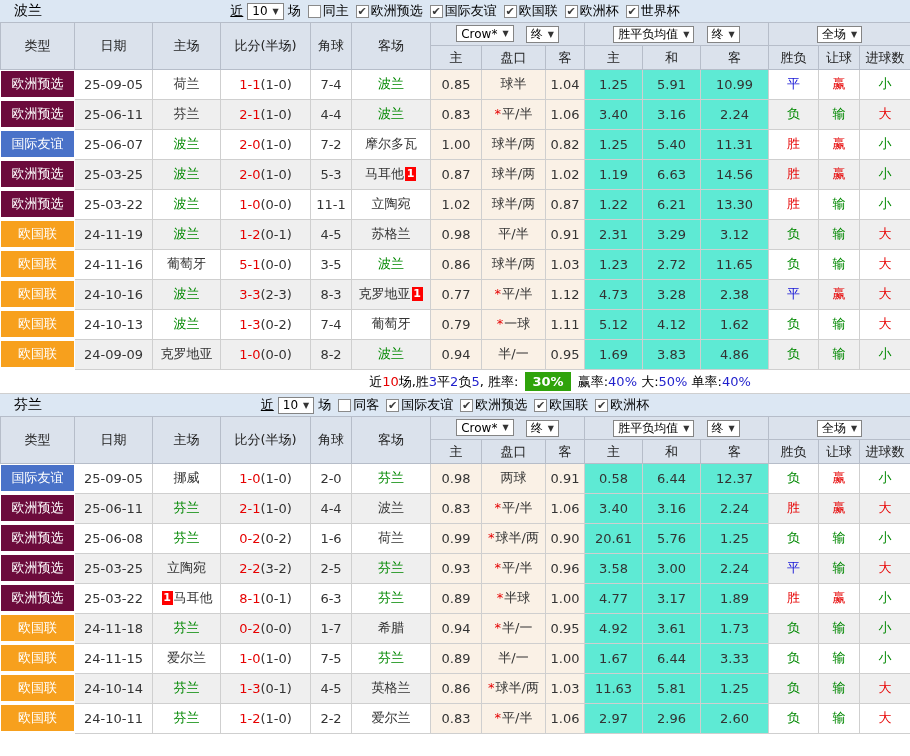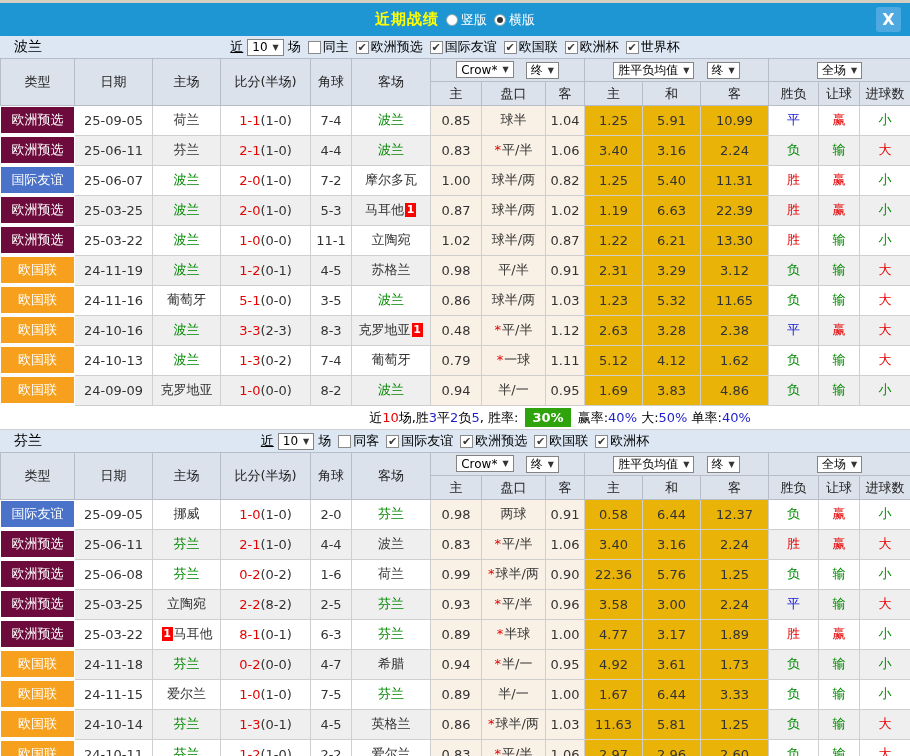--- a/index.html
+++ b/index.html
@@ -65,18 +65,6 @@
 
 <div class="window">
 
-  <div class="titlebar">
-    <span class="title">近期战绩</span>
-    <label class="radio-opt">
-      <span class="radio"></span>
-      <span>竖版</span>
-    </label>
-    <label class="radio-opt">
-      <span class="radio checked"></span>
-      <span>横版</span>
-    </label>
-    <div class="close-btn">X</div>
-  </div>
 
   <div class="filter-row">
     <span class="team-name">波兰</span>

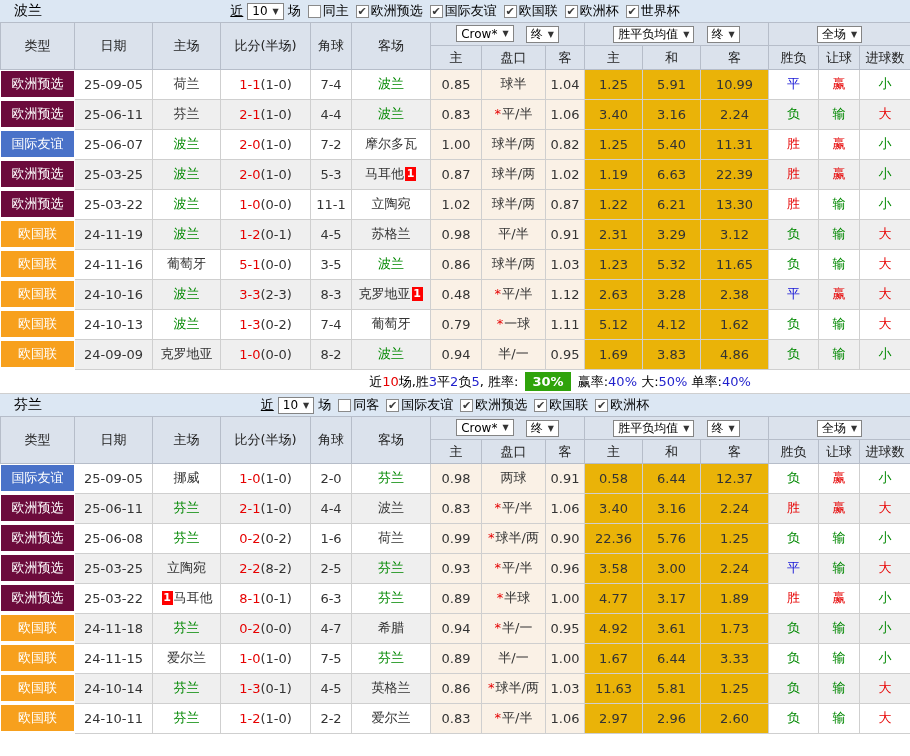--- a/index.html
+++ b/index.html
@@ -44,7 +44,7 @@
   tbody td.plain{background:#fff;}
   tbody tr.alt td.plain{background:#EFEFEF;}
   tbody td.cream{background:#FAF1E6;}
-  tbody td.blue{background:#eab308;}
+  tbody td.blue{background:#5eead4;}
   td.type-td{border:1px solid #fff;border-bottom:2px solid #fff;padding:0;}
   .badge{height:26px;line-height:26px;color:#fff;font-size:13px;text-align:center;}
   .self{color:#008800;}

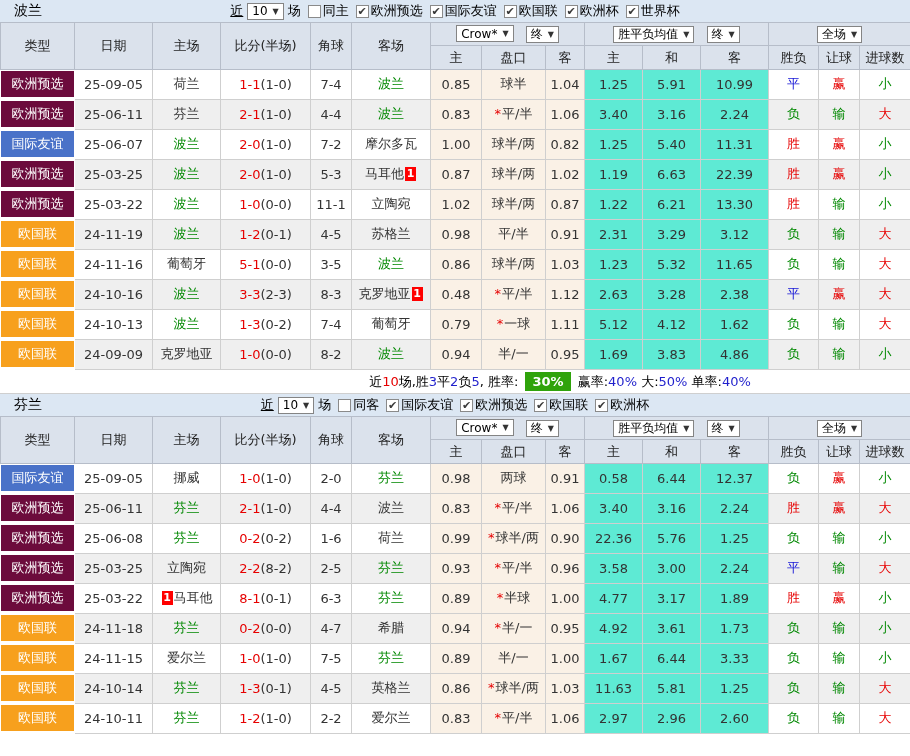--- a/index.html
+++ b/index.html
@@ -235,7 +235,7 @@
           <td class="cream">1.02</td>
           <td class="blue">1.19</td>
           <td class="blue">6.63</td>
-          <td class="blue">22.39</td>
+          <td class="blue">14.56</td>
           <td class="plain" style="color: rgb(230, 0, 0);">胜</td>
           <td class="plain" style="color: rgb(230, 0, 0);">赢</td>
           <td class="plain" style="color: rgb(0, 136, 0);">小</td>

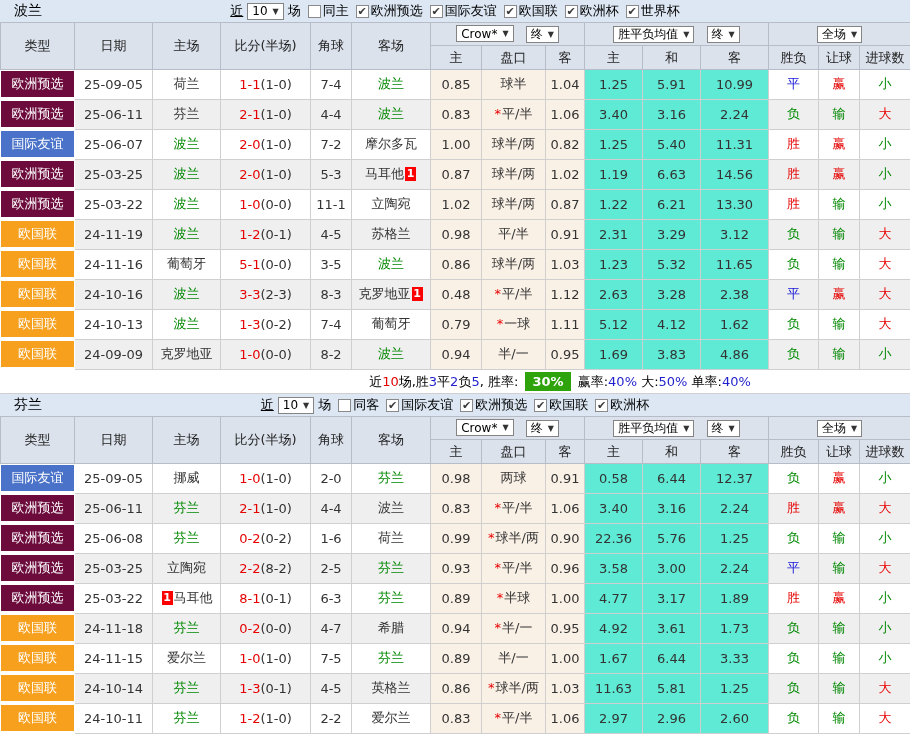--- a/index.html
+++ b/index.html
@@ -291,7 +291,7 @@
           <td class="cream">球半/两</td>
           <td class="cream">1.03</td>
           <td class="blue">1.23</td>
-          <td class="blue">5.32</td>
+          <td class="blue">2.72</td>
           <td class="blue">11.65</td>
           <td class="plain" style="color: rgb(0, 136, 0);">负</td>
           <td class="plain" style="color: rgb(0, 136, 0);">输</td>

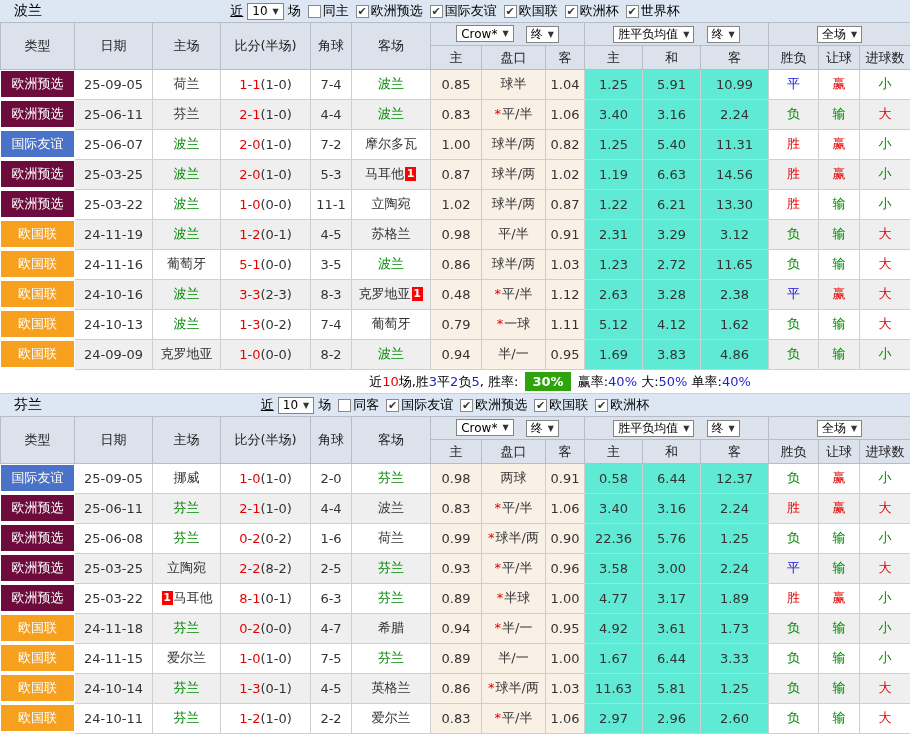--- a/index.html
+++ b/index.html
@@ -306,7 +306,7 @@
           <td class="plain"><span class="score">3-3</span><span class="half">(2-3)</span></td>
           <td class="plain">8-3</td>
           <td class="plain"><span>克罗地亚</span><span class="card">1</span></td>
-          <td class="cream">0.48</td>
+          <td class="cream">0.77</td>
           <td class="cream"><span class="star">*</span>平/半</td>
           <td class="cream">1.12</td>
           <td class="blue">2.63</td>

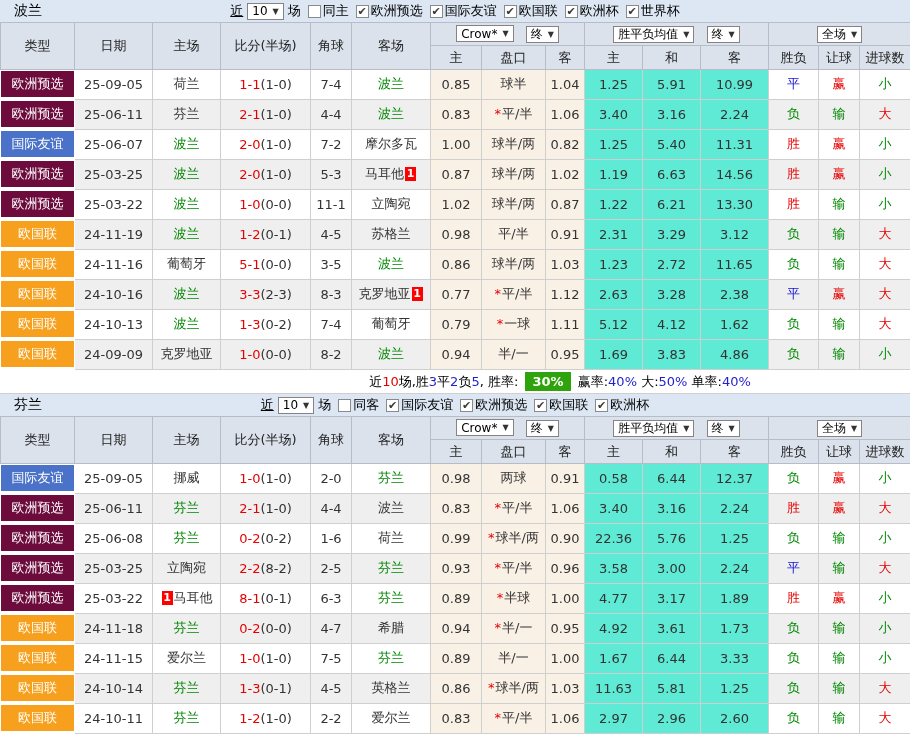--- a/index.html
+++ b/index.html
@@ -309,7 +309,7 @@
           <td class="cream">0.77</td>
           <td class="cream"><span class="star">*</span>平/半</td>
           <td class="cream">1.12</td>
-          <td class="blue">2.63</td>
+          <td class="blue">4.73</td>
           <td class="blue">3.28</td>
           <td class="blue">2.38</td>
           <td class="plain" style="color: rgb(20, 20, 214);">平</td>

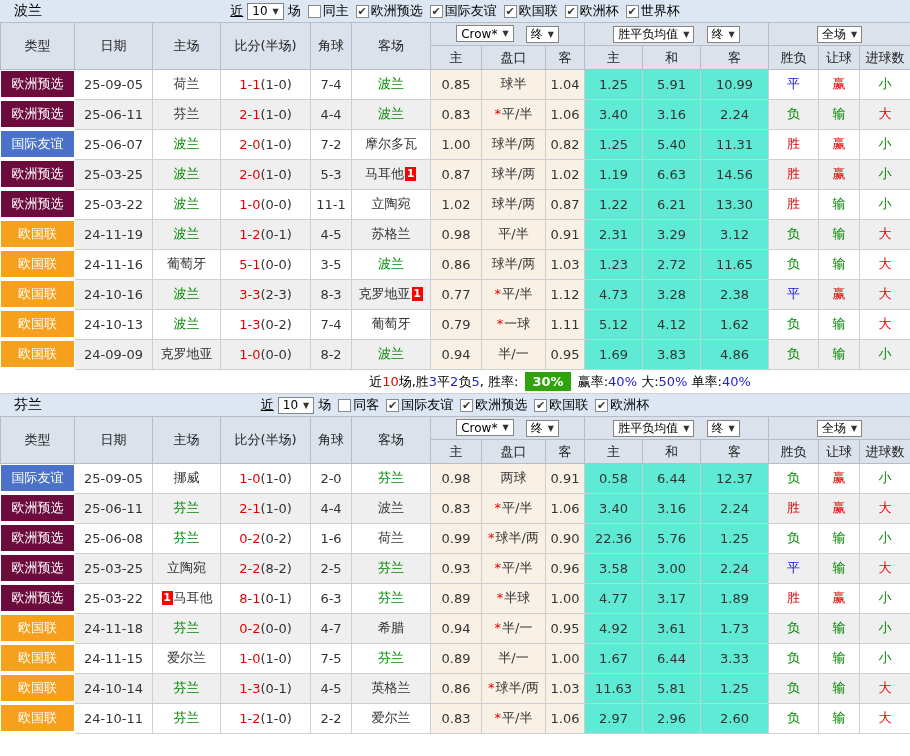--- a/index.html
+++ b/index.html
@@ -504,7 +504,7 @@
           <td class="cream">0.99</td>
           <td class="cream"><span class="star">*</span>球半/两</td>
           <td class="cream">0.90</td>
-          <td class="blue">22.36</td>
+          <td class="blue">20.61</td>
           <td class="blue">5.76</td>
           <td class="blue">1.25</td>
           <td class="plain" style="color: rgb(0, 136, 0);">负</td>

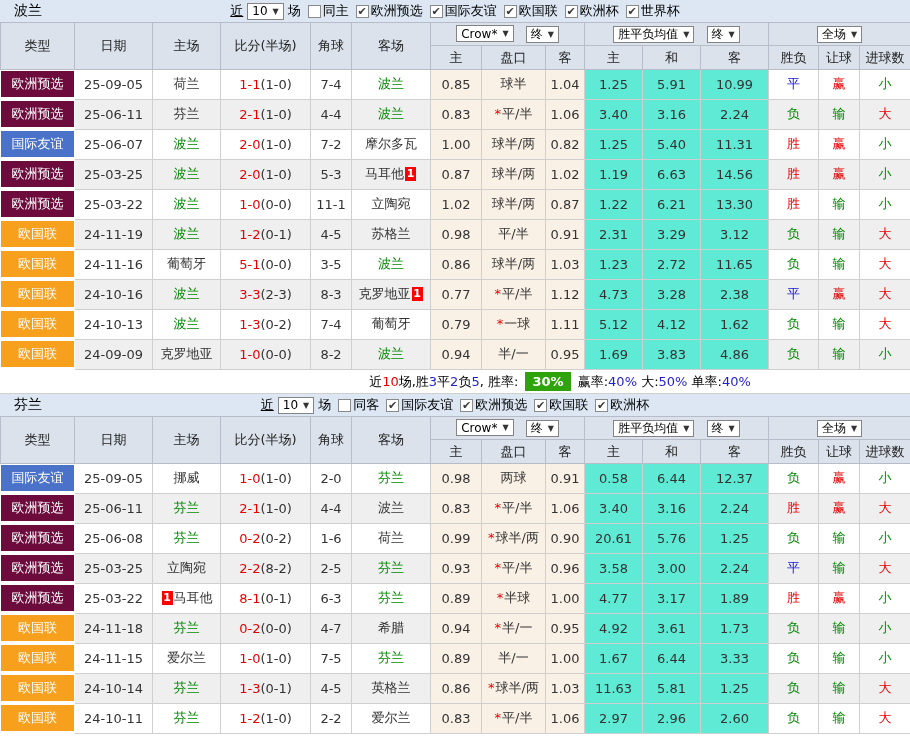--- a/index.html
+++ b/index.html
@@ -517,7 +517,7 @@
           </td>
           <td class="plain">25-03-25</td>
           <td class="plain"><span>立陶宛</span></td>
-          <td class="plain"><span class="score">2-2</span><span class="half">(8-2)</span></td>
+          <td class="plain"><span class="score">2-2</span><span class="half">(3-2)</span></td>
           <td class="plain">2-5</td>
           <td class="plain"><span class="self">芬兰</span></td>
           <td class="cream">0.93</td>

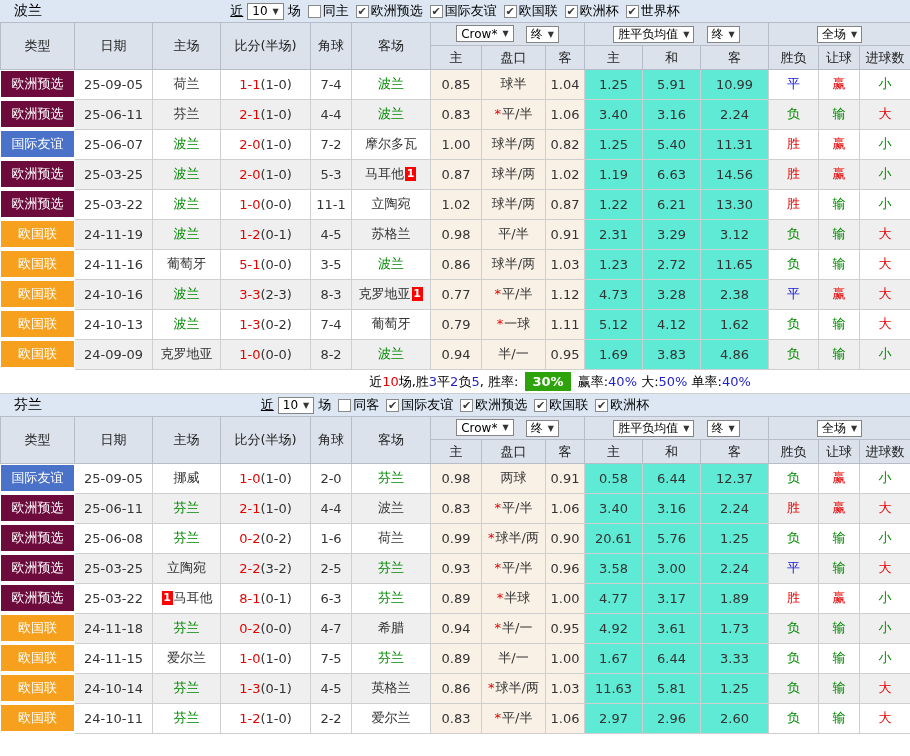--- a/index.html
+++ b/index.html
@@ -556,7 +556,7 @@
           <td class="plain">24-11-18</td>
           <td class="plain"><span class="self">芬兰</span></td>
           <td class="plain"><span class="score">0-2</span><span class="half">(0-0)</span></td>
-          <td class="plain">4-7</td>
+          <td class="plain">1-7</td>
           <td class="plain"><span>希腊</span></td>
           <td class="cream">0.94</td>
           <td class="cream"><span class="star">*</span>半/一</td>

